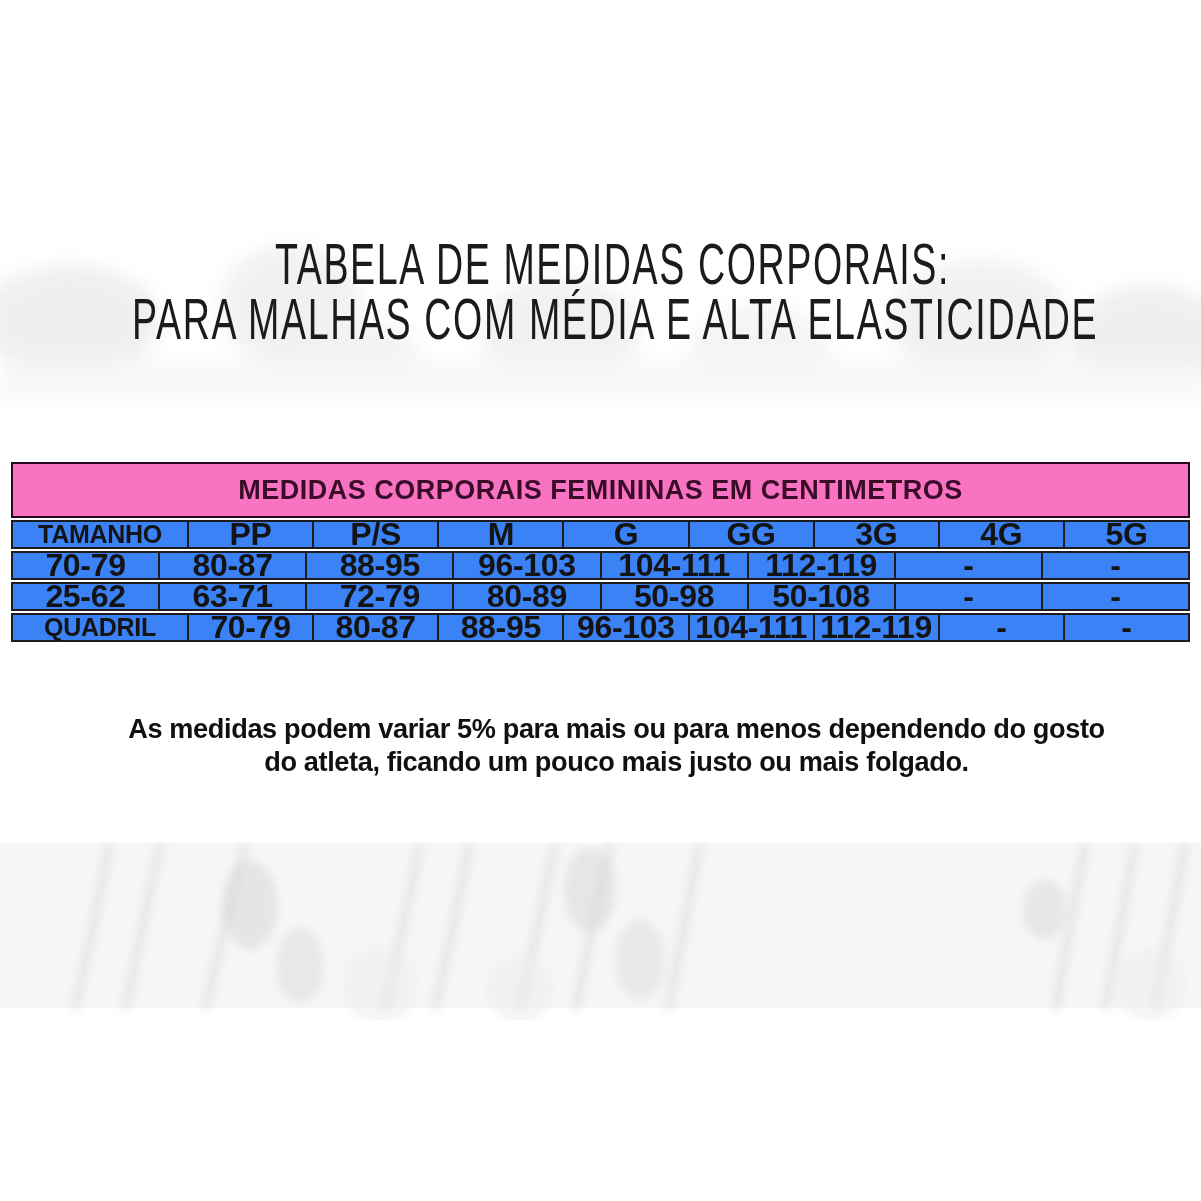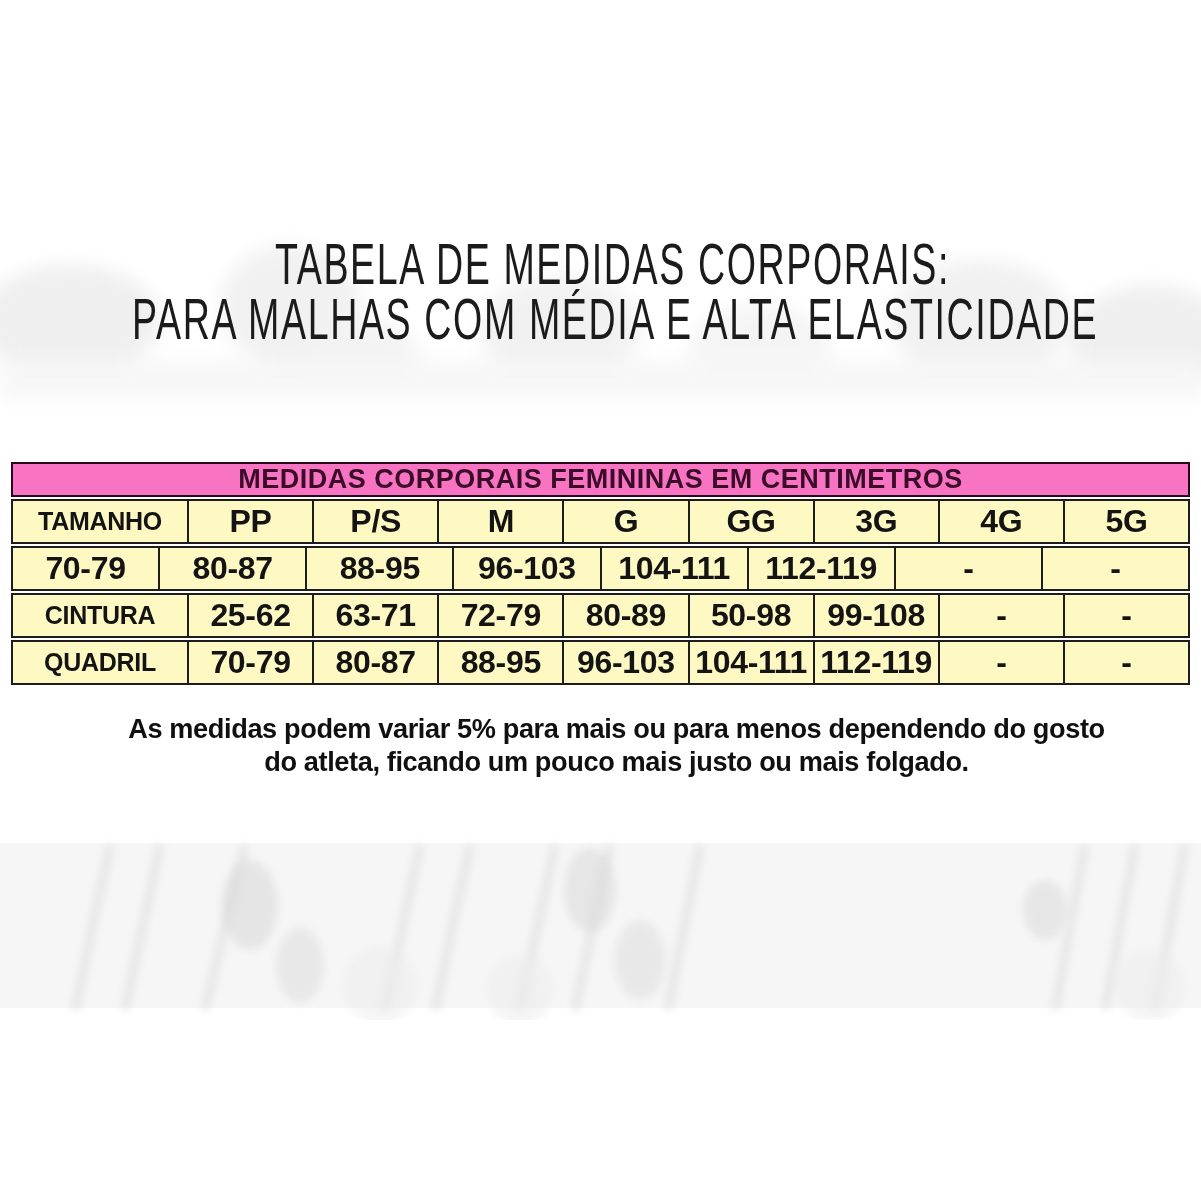--- a/index.html
+++ b/index.html
@@ -45,7 +45,7 @@
     height:45px;
   }
   .trow.thead{
-    height:35px;
+    height:56px;
     background:var(--pink,#f973c3);
     border-color:#27071d;
   }

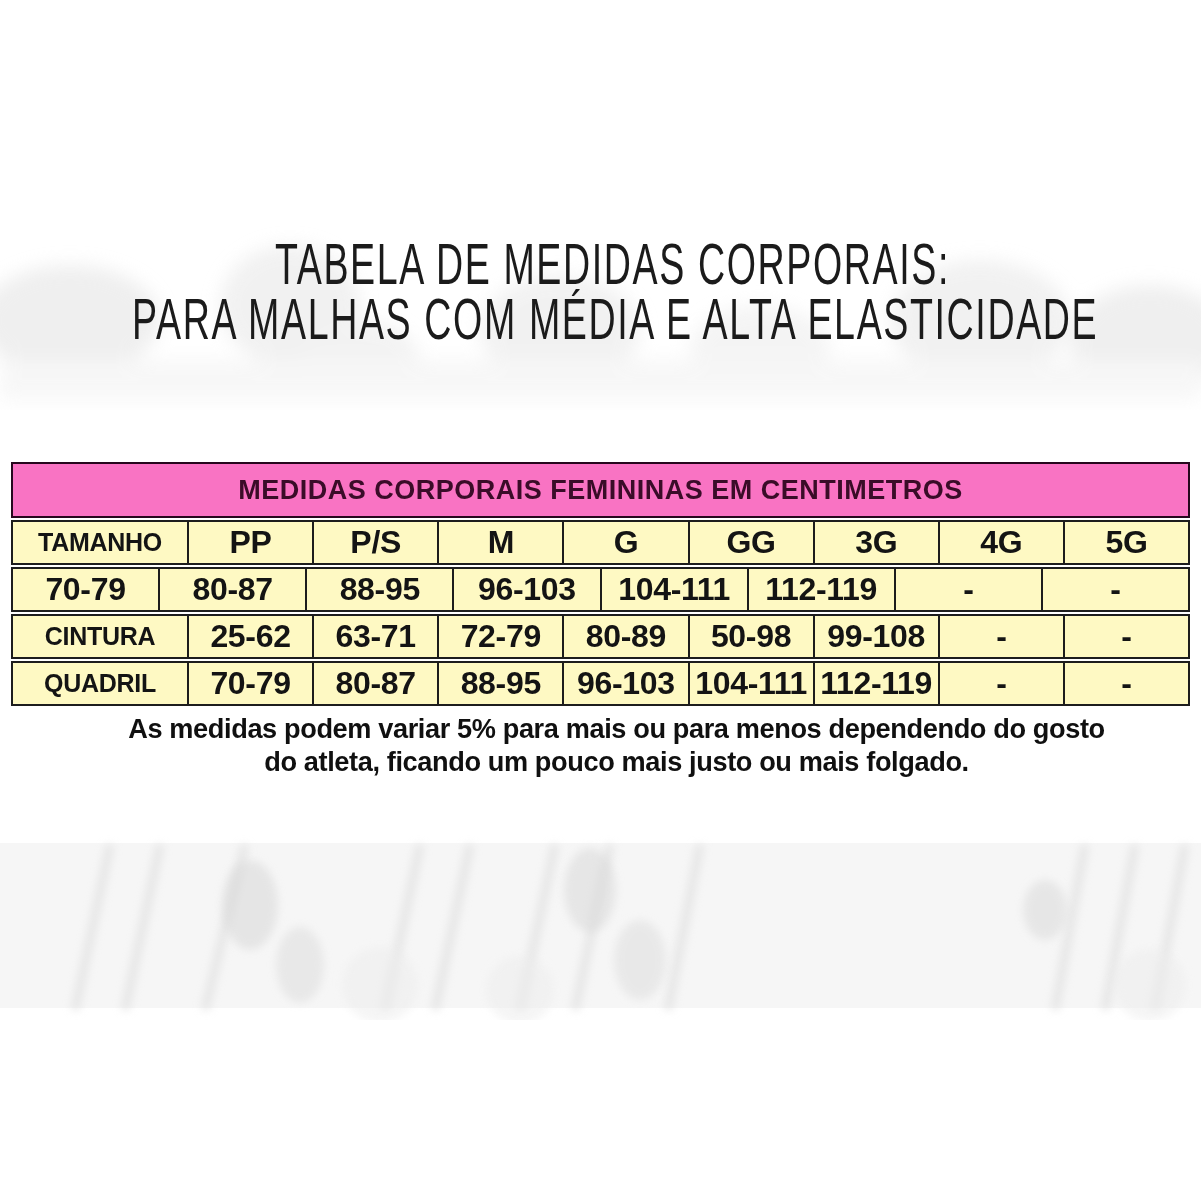--- a/index.html
+++ b/index.html
@@ -40,9 +40,9 @@
     display:flex;
     border:2px solid var(--border,#1d1d1d);
     margin-bottom:2px;
-    background:#fef9c3;
+    background:#3b82f6;
     box-sizing:border-box;
-    height:45px;
+    height:29px;
   }
   .trow.thead{
     height:56px;

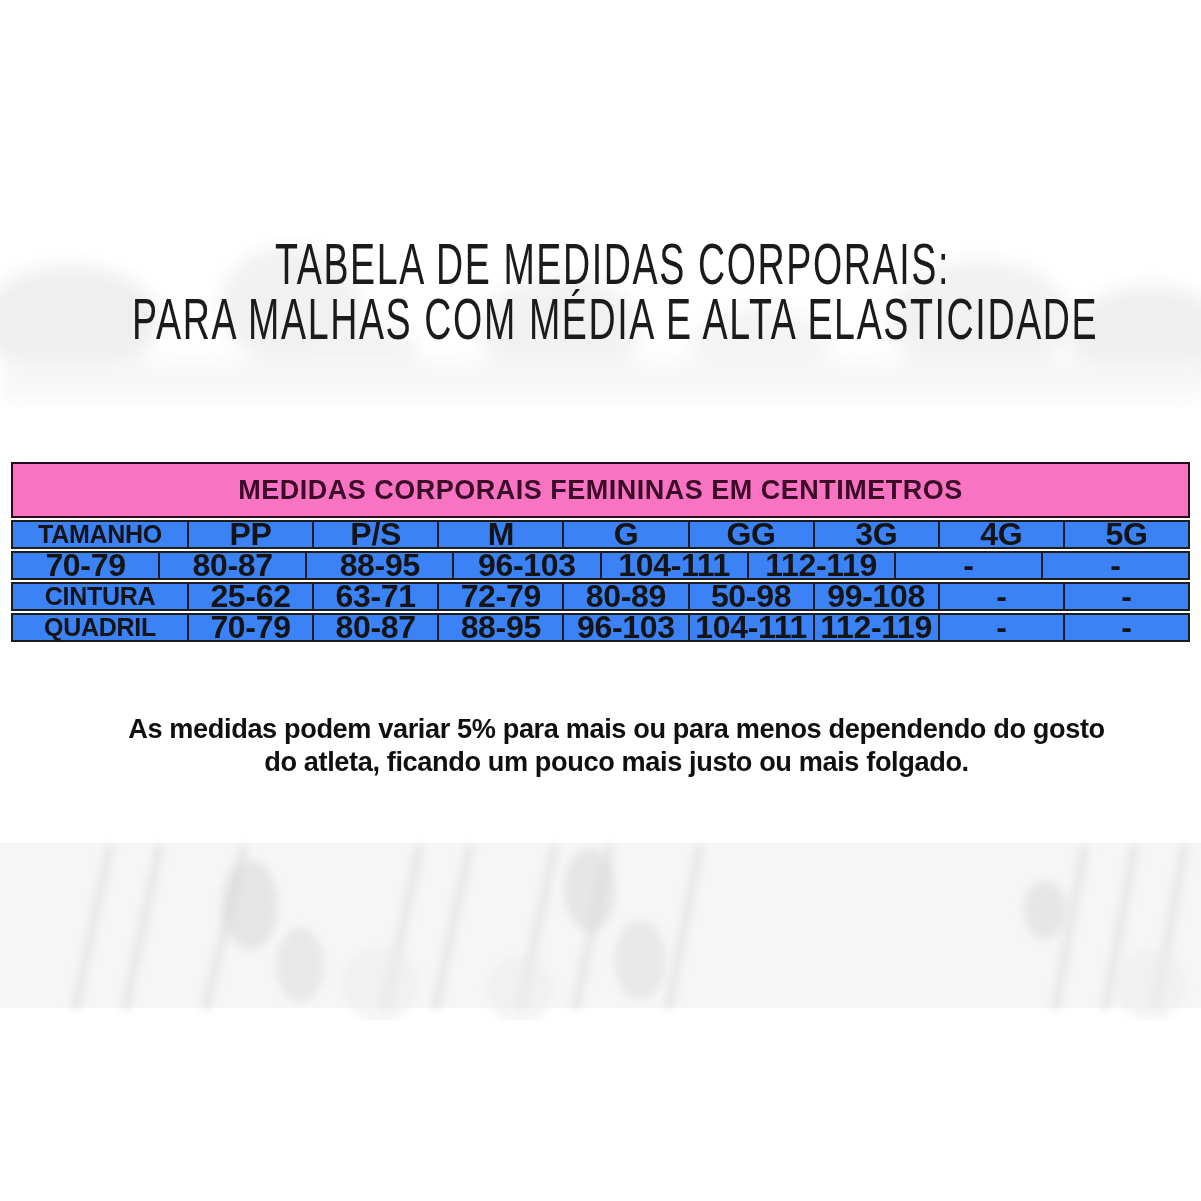--- a/index.html
+++ b/index.html
@@ -172,7 +172,6 @@
     </div>
 
     <div class="trow">
-      <div class="tcell label">CINTURA</div>
       <div class="tcell">25-62</div>
       <div class="tcell">63-71</div>
       <div class="tcell">72-79</div>

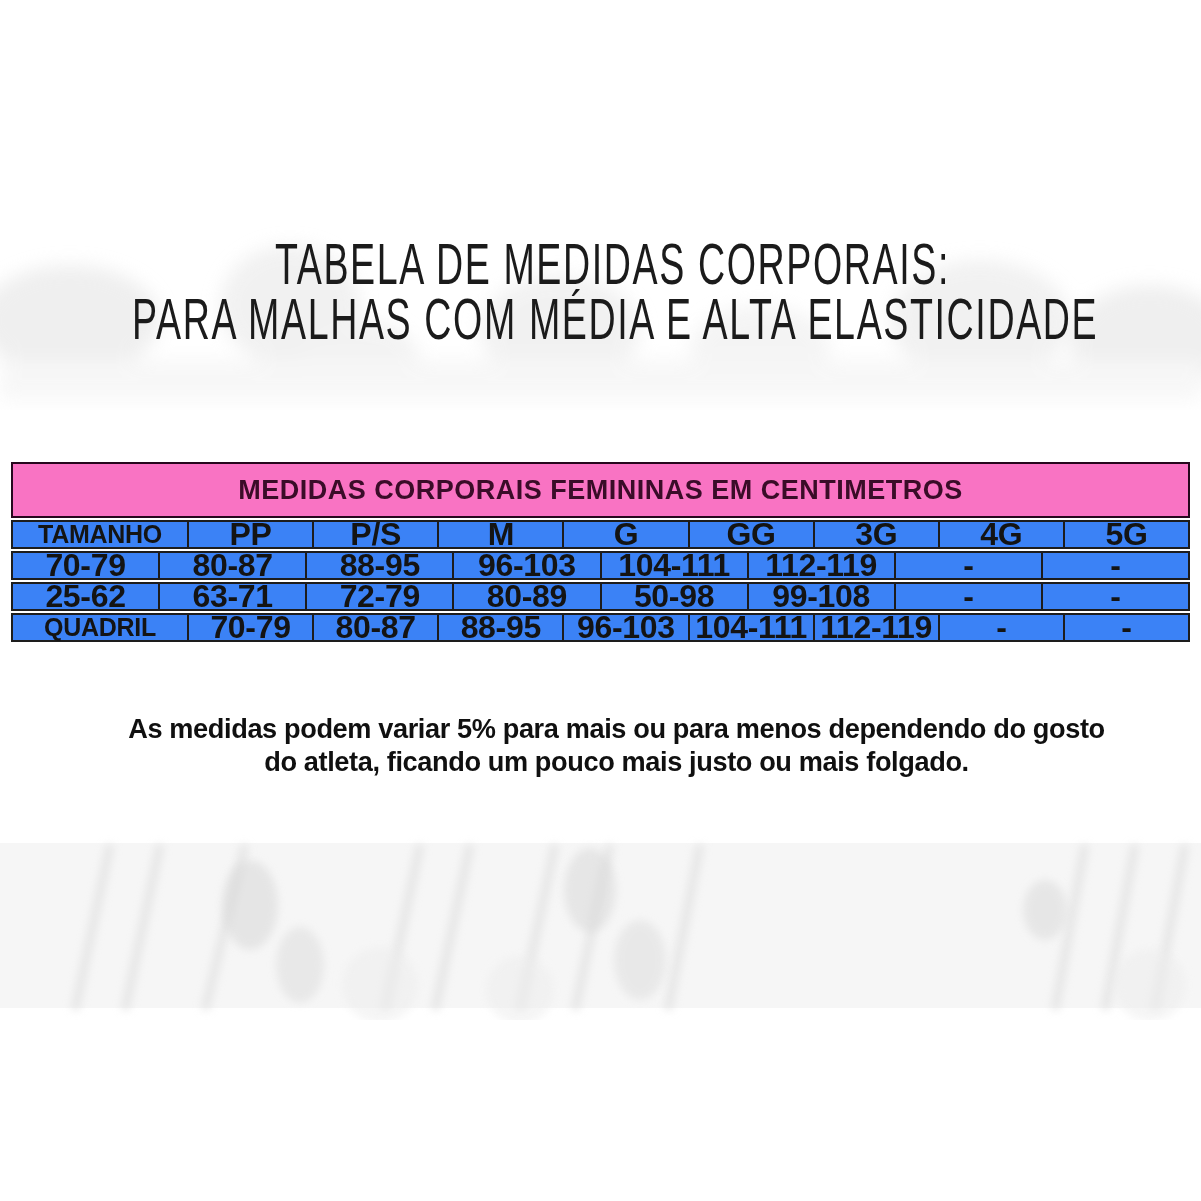--- a/index.html
+++ b/index.html
@@ -177,7 +177,7 @@
       <div class="tcell">72-79</div>
       <div class="tcell">80-89</div>
       <div class="tcell">50-98</div>
-      <div class="tcell">99-108</div>
+      <div class="tcell">50-108</div>
       <div class="tcell">-</div>
       <div class="tcell">-</div>
     </div>

